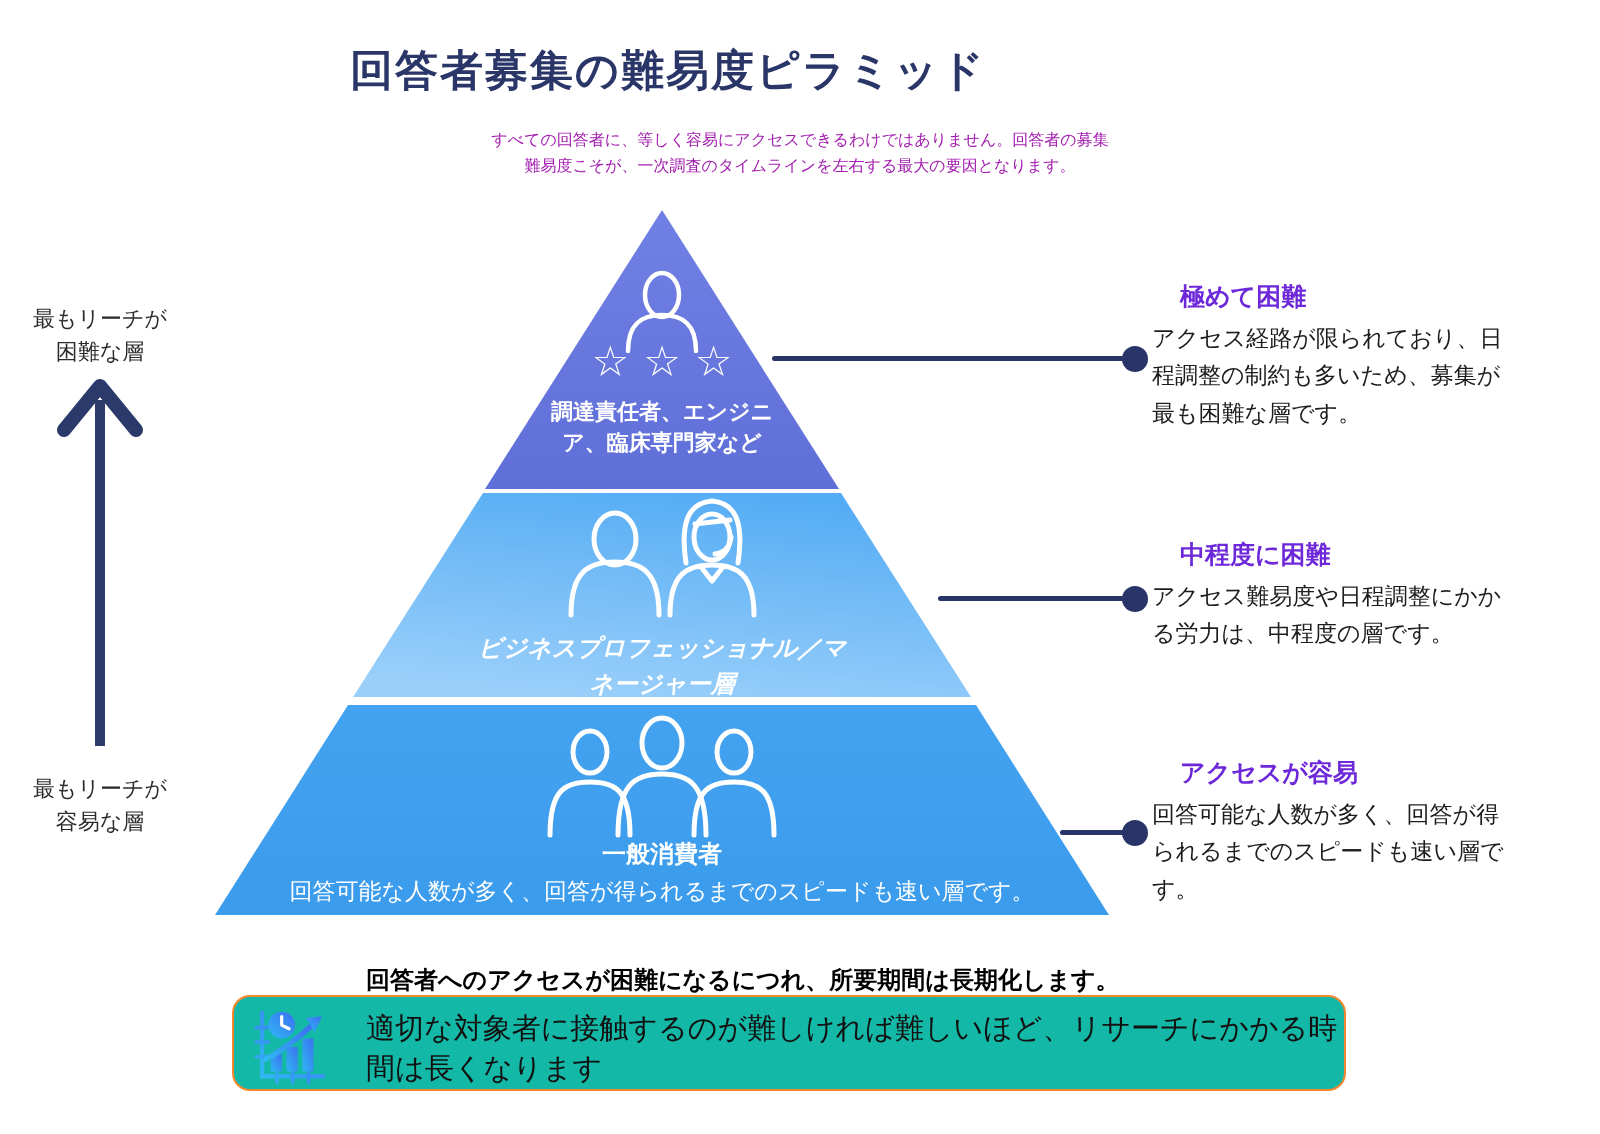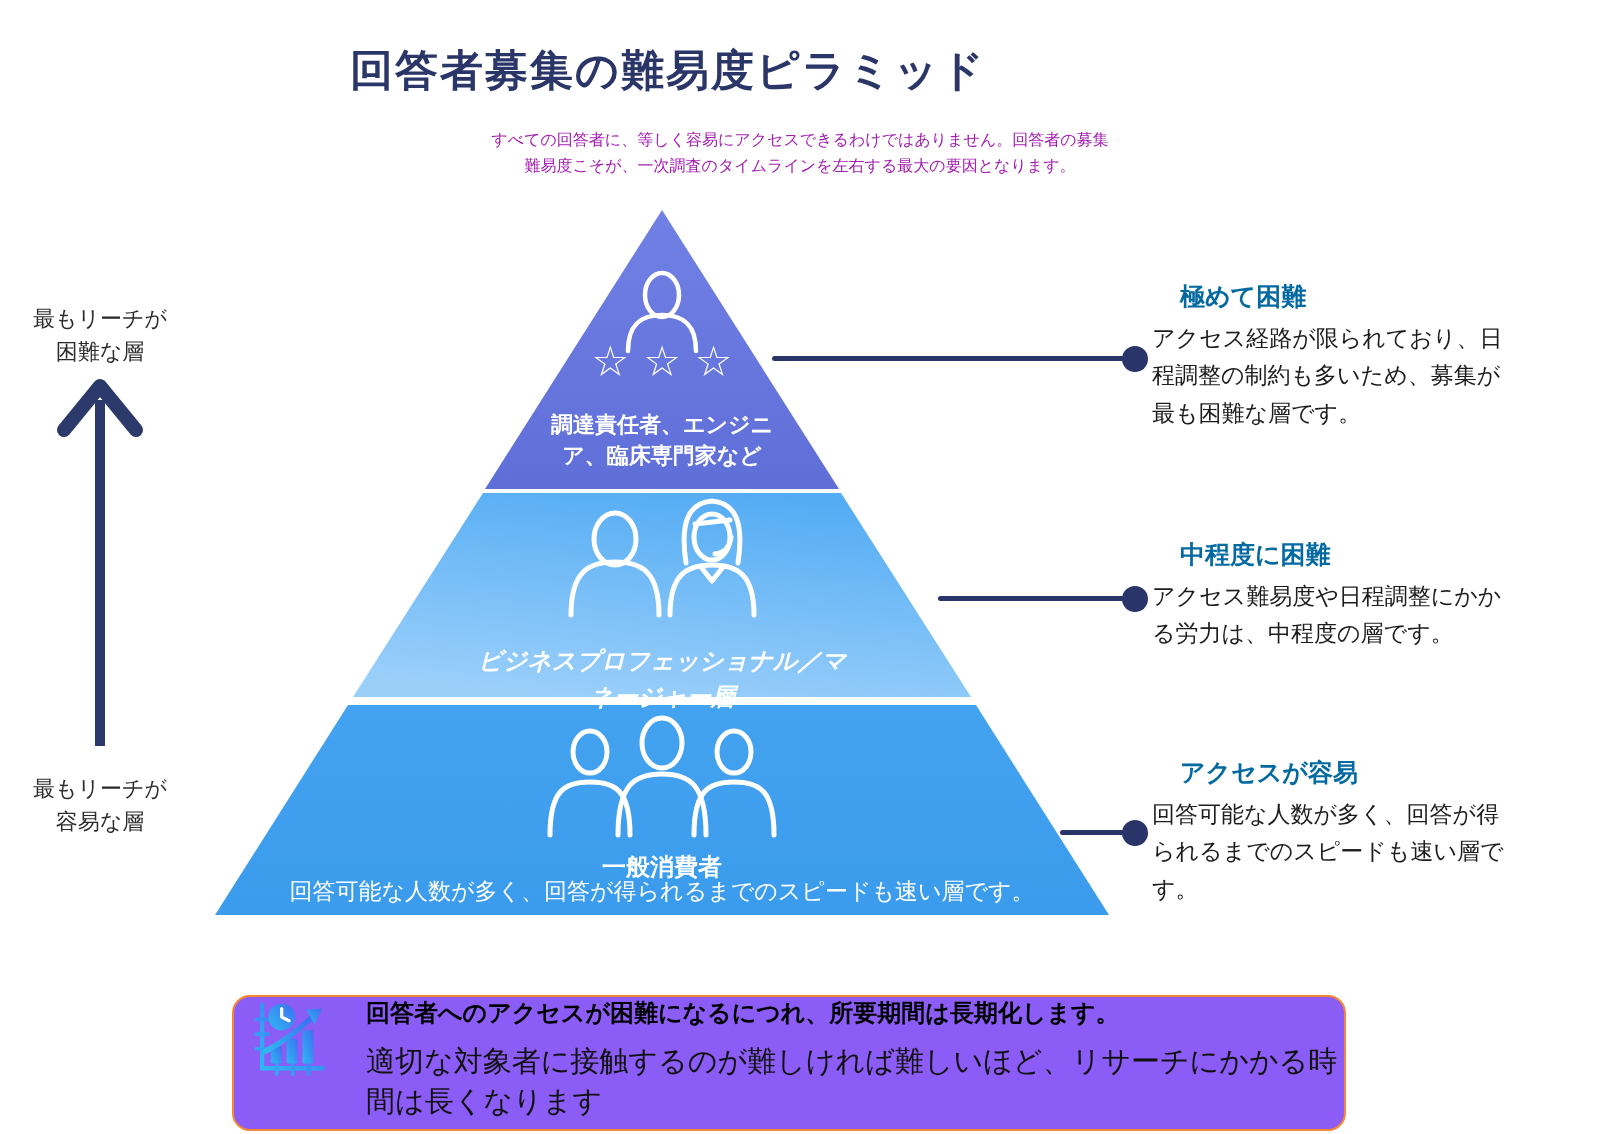--- a/index.html
+++ b/index.html
@@ -57,7 +57,7 @@
 
   
   .annotation { position:absolute; left:1152px; width:400px; }
-  .annotation .ann-title { font-size:25px; font-weight:700; color:#0369a1; padding-left:28px; }
+  .annotation .ann-title { font-size:25px; font-weight:700; color:#6d28d9; padding-left:28px; }
   .annotation .ann-body {
     font-size:23px; color:#1c1c1c; line-height:1.62; margin-top:7px; white-space:pre-line;
   }

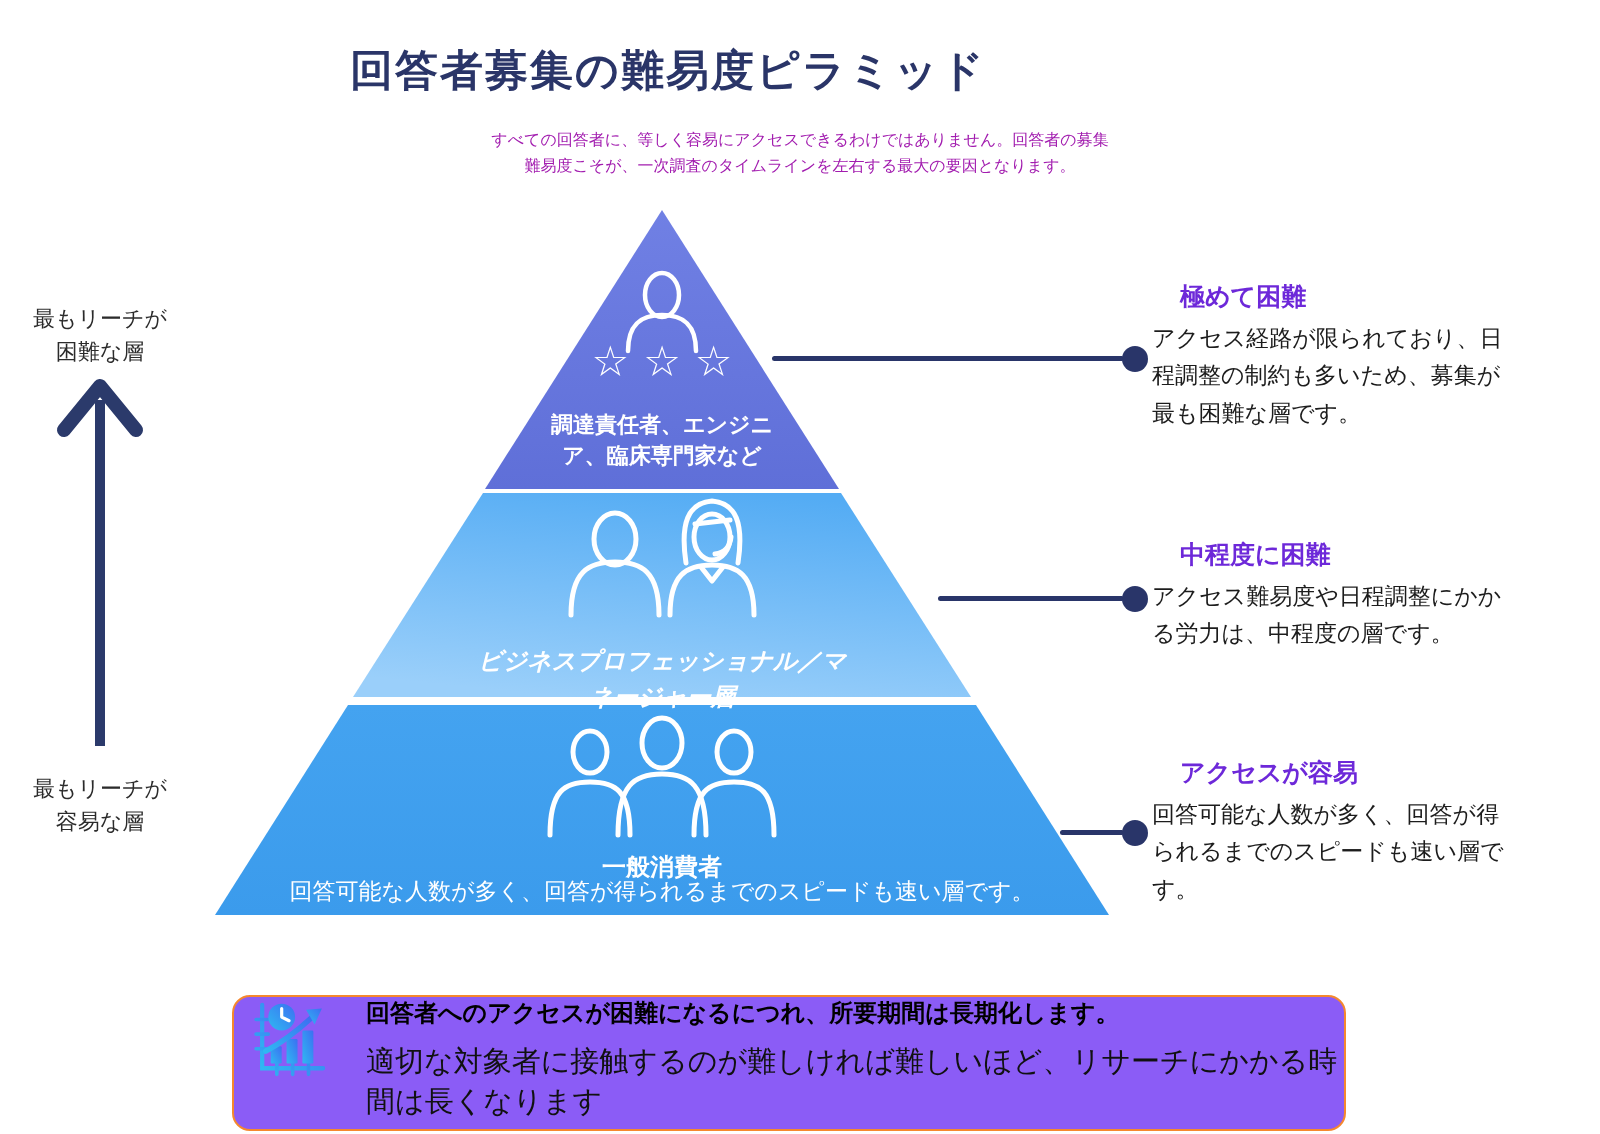--- a/index.html
+++ b/index.html
@@ -30,7 +30,6 @@
   .tier-label {
     position:absolute; text-align:center; color:#ffffff; font-weight:700;
     white-space:pre-line;
-    margin-top:13px;
   }
   .tier1-stars {
     position:absolute; left:512px; top:341px; width:300px; text-align:center;

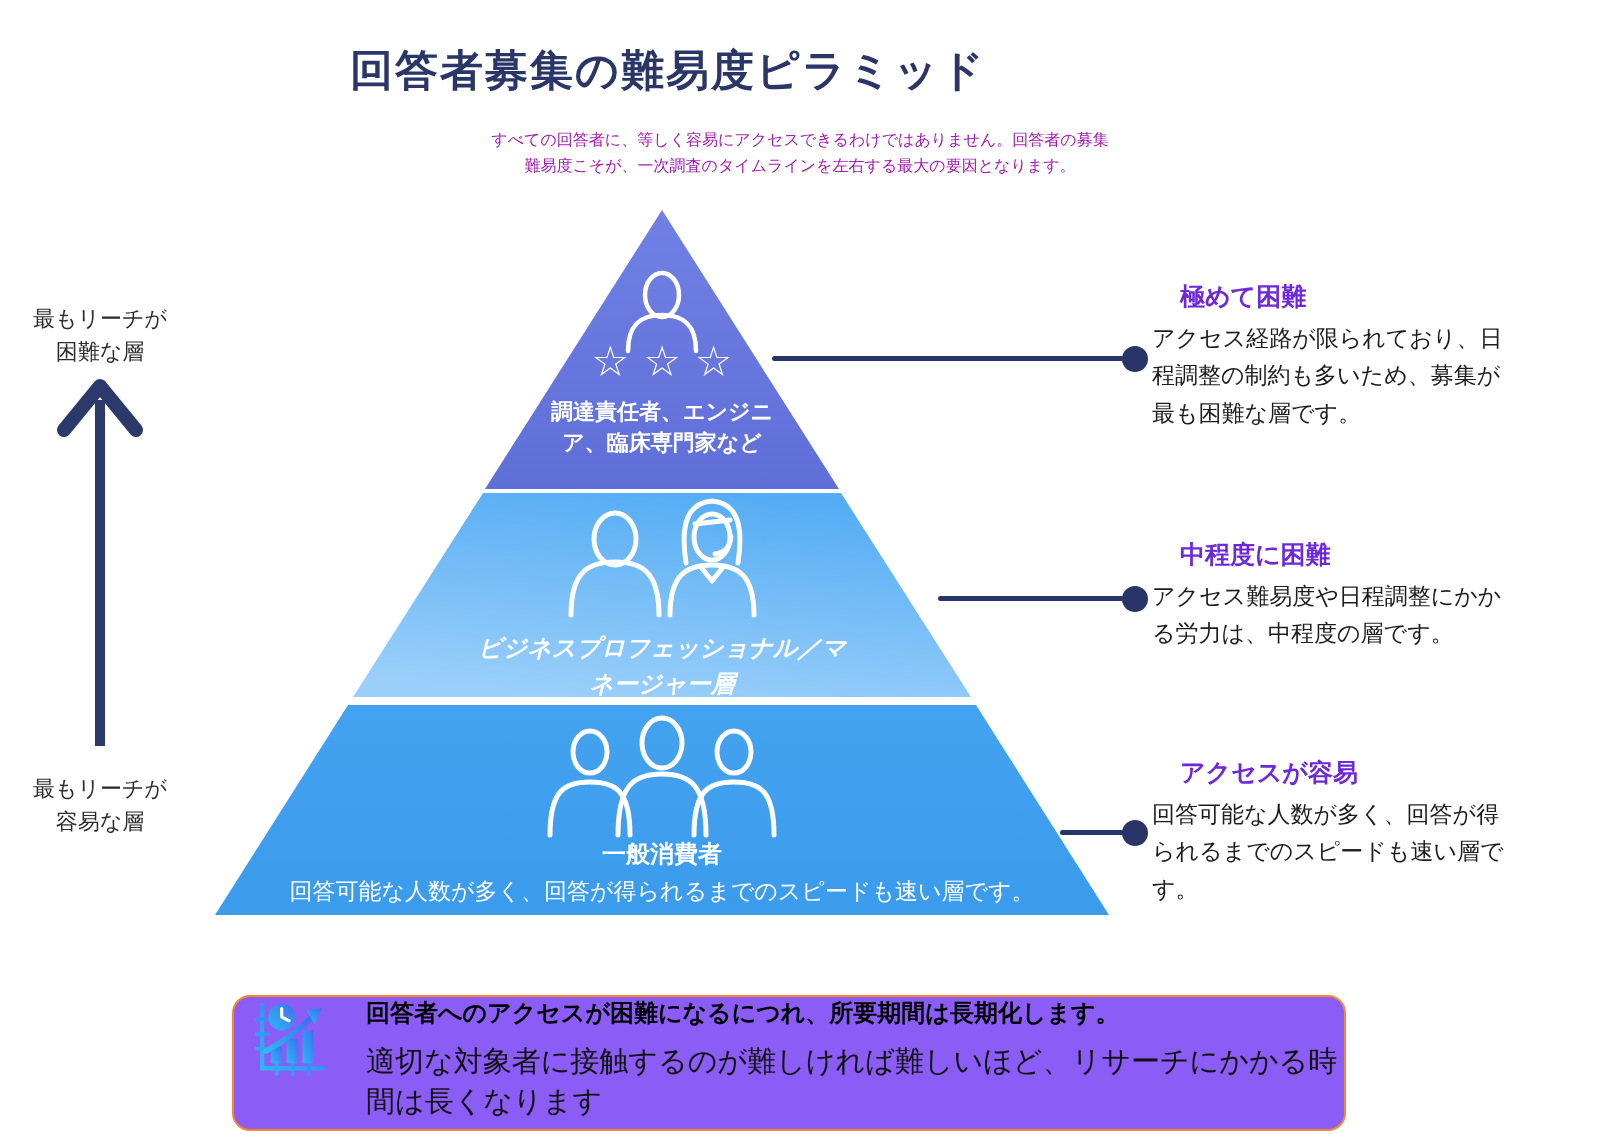--- a/index.html
+++ b/index.html
@@ -66,9 +66,9 @@
 
   
   .callout {
-    position:absolute; left:232px; top:995px; width:1114px; height:136px;
-    border:2px solid #F5882E; border-radius:18px; background:#8b5cf6;
-    display:flex; align-items:flex-start; padding-left:16px;
+    position:absolute; left:232px; top:995px; width:1114px; height:96px;
+    border:2px solid #F5882E; border-radius:18px; background:#14b8a6;
+    display:flex; align-items:flex-end; padding-left:16px;
   }
   .callout-icon { flex:0 0 auto; }
   .callout-text { margin-left:38px; }

